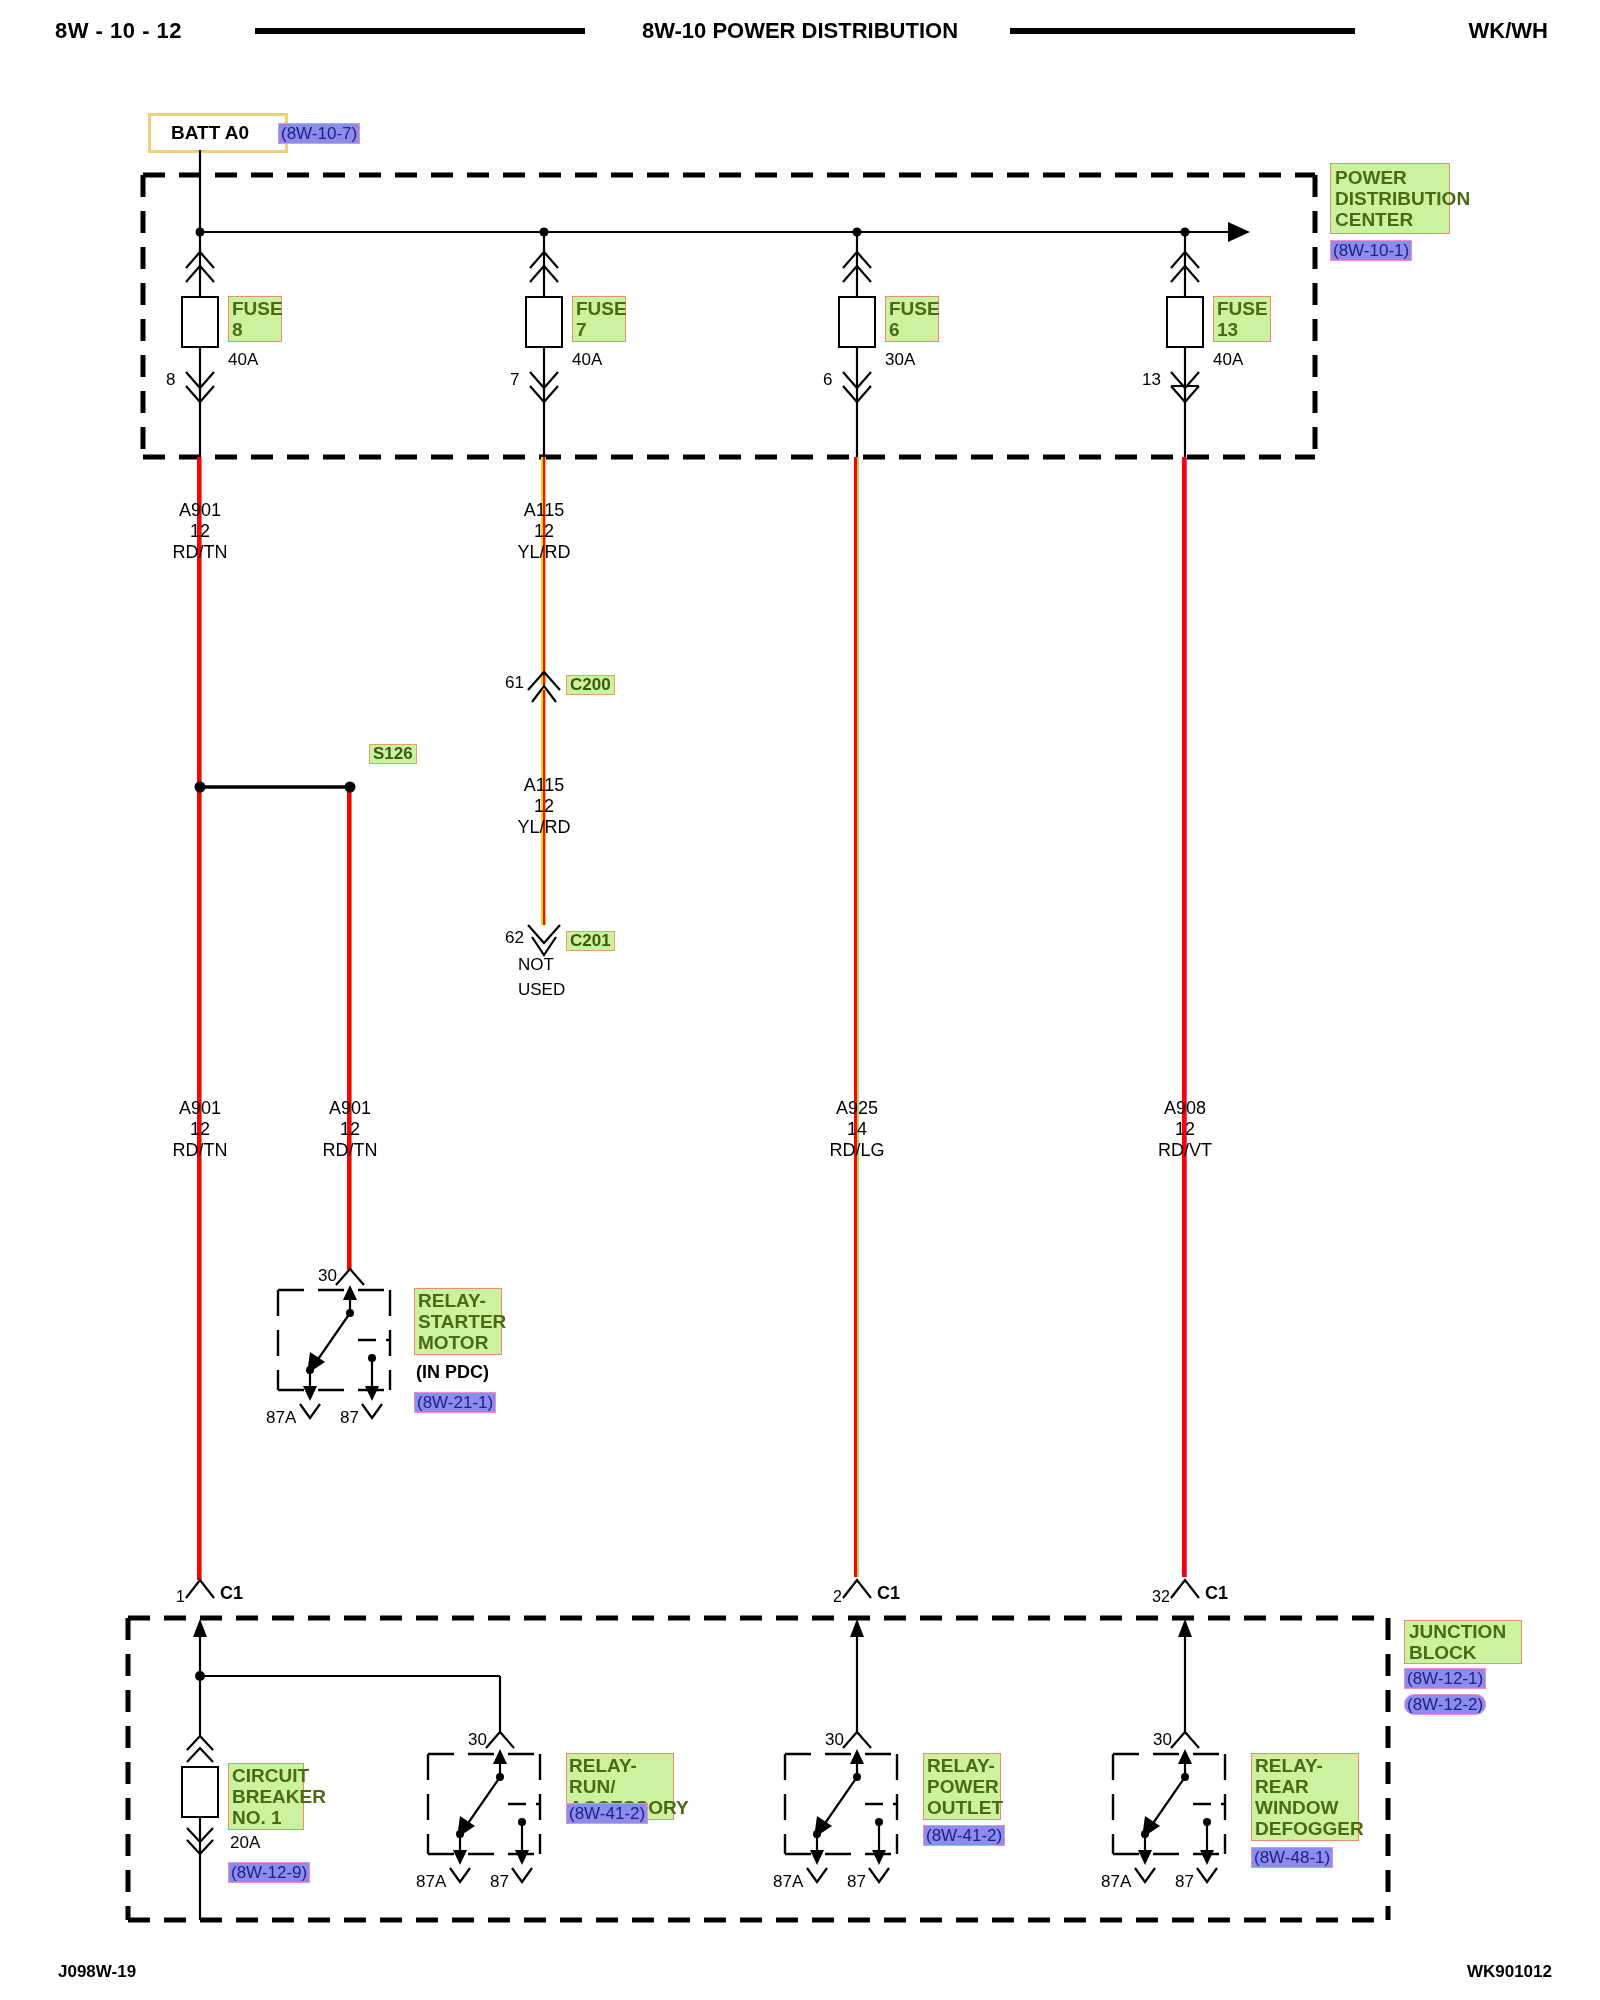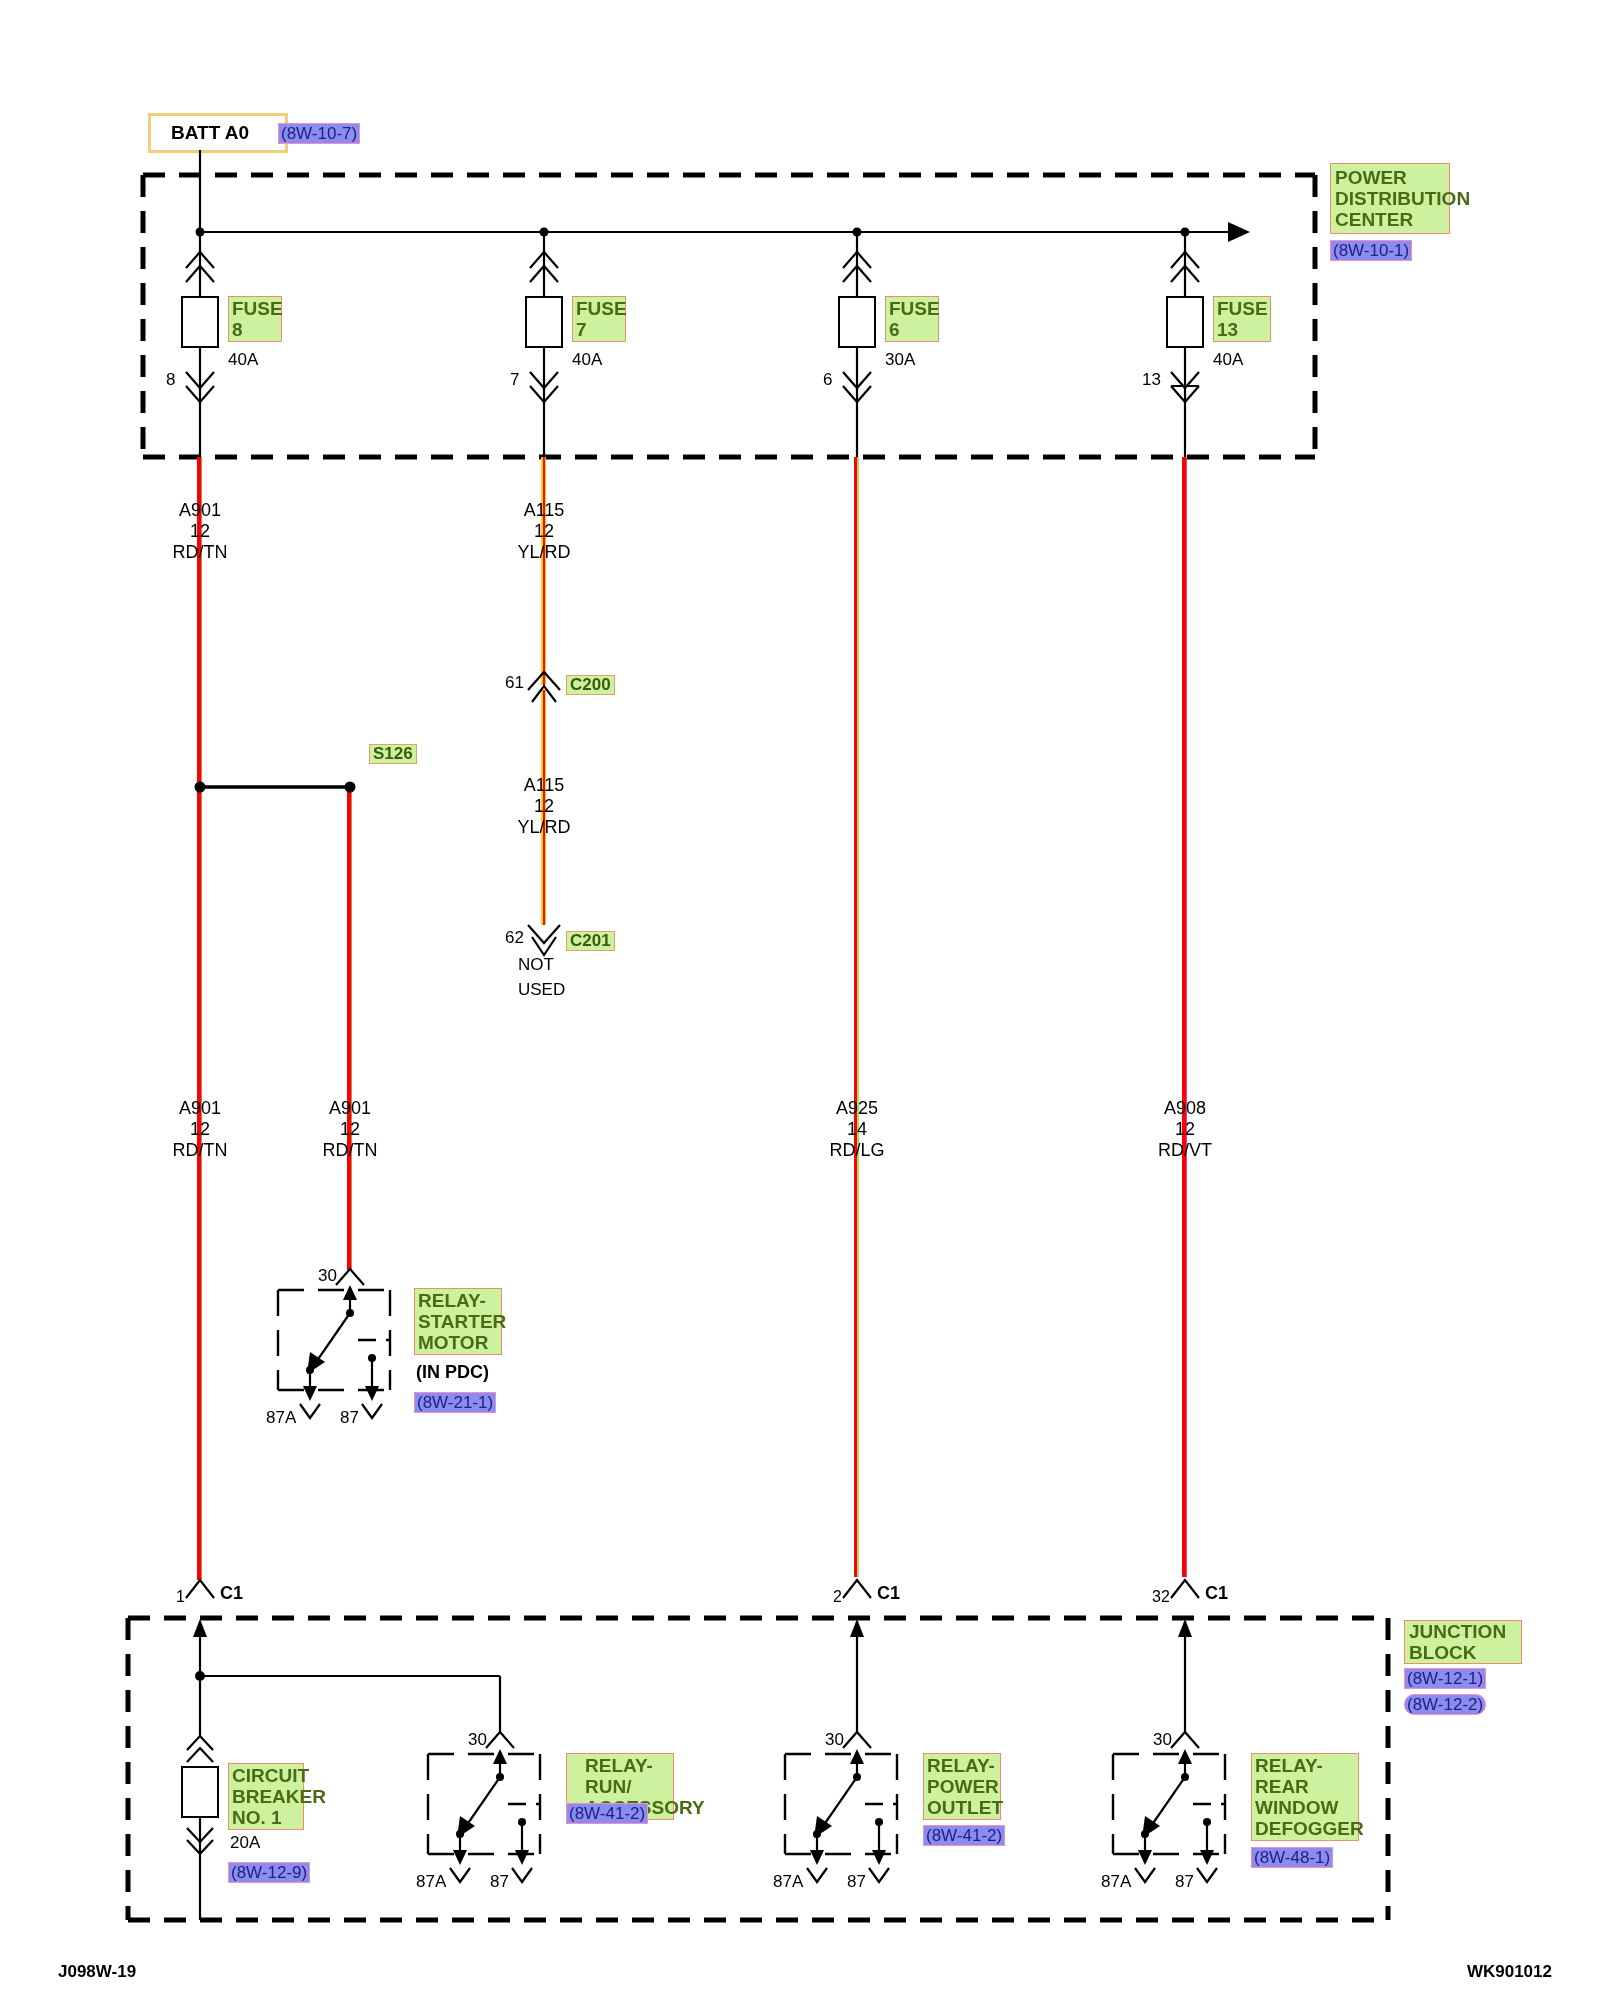--- a/index.html
+++ b/index.html
@@ -56,6 +56,13 @@
 
 <div class="page">
 
+  <div class="hdr">
+    <div class="hdr-left">8W - 10 - 12</div>
+    <div class="hdr-rule l"></div>
+    <div class="hdr-title">8W-10 POWER DISTRIBUTION</div>
+    <div class="hdr-rule r"></div>
+    <div class="hdr-right">WK/WH</div>
+  </div>
 
   <div class="battbox" style="left:148px;top:113px;width:140px;height:40px;">BATT A0</div>
   <div class="hl-purple" style="position:absolute;left:278px;top:123px;">(8W-10-7)</div>

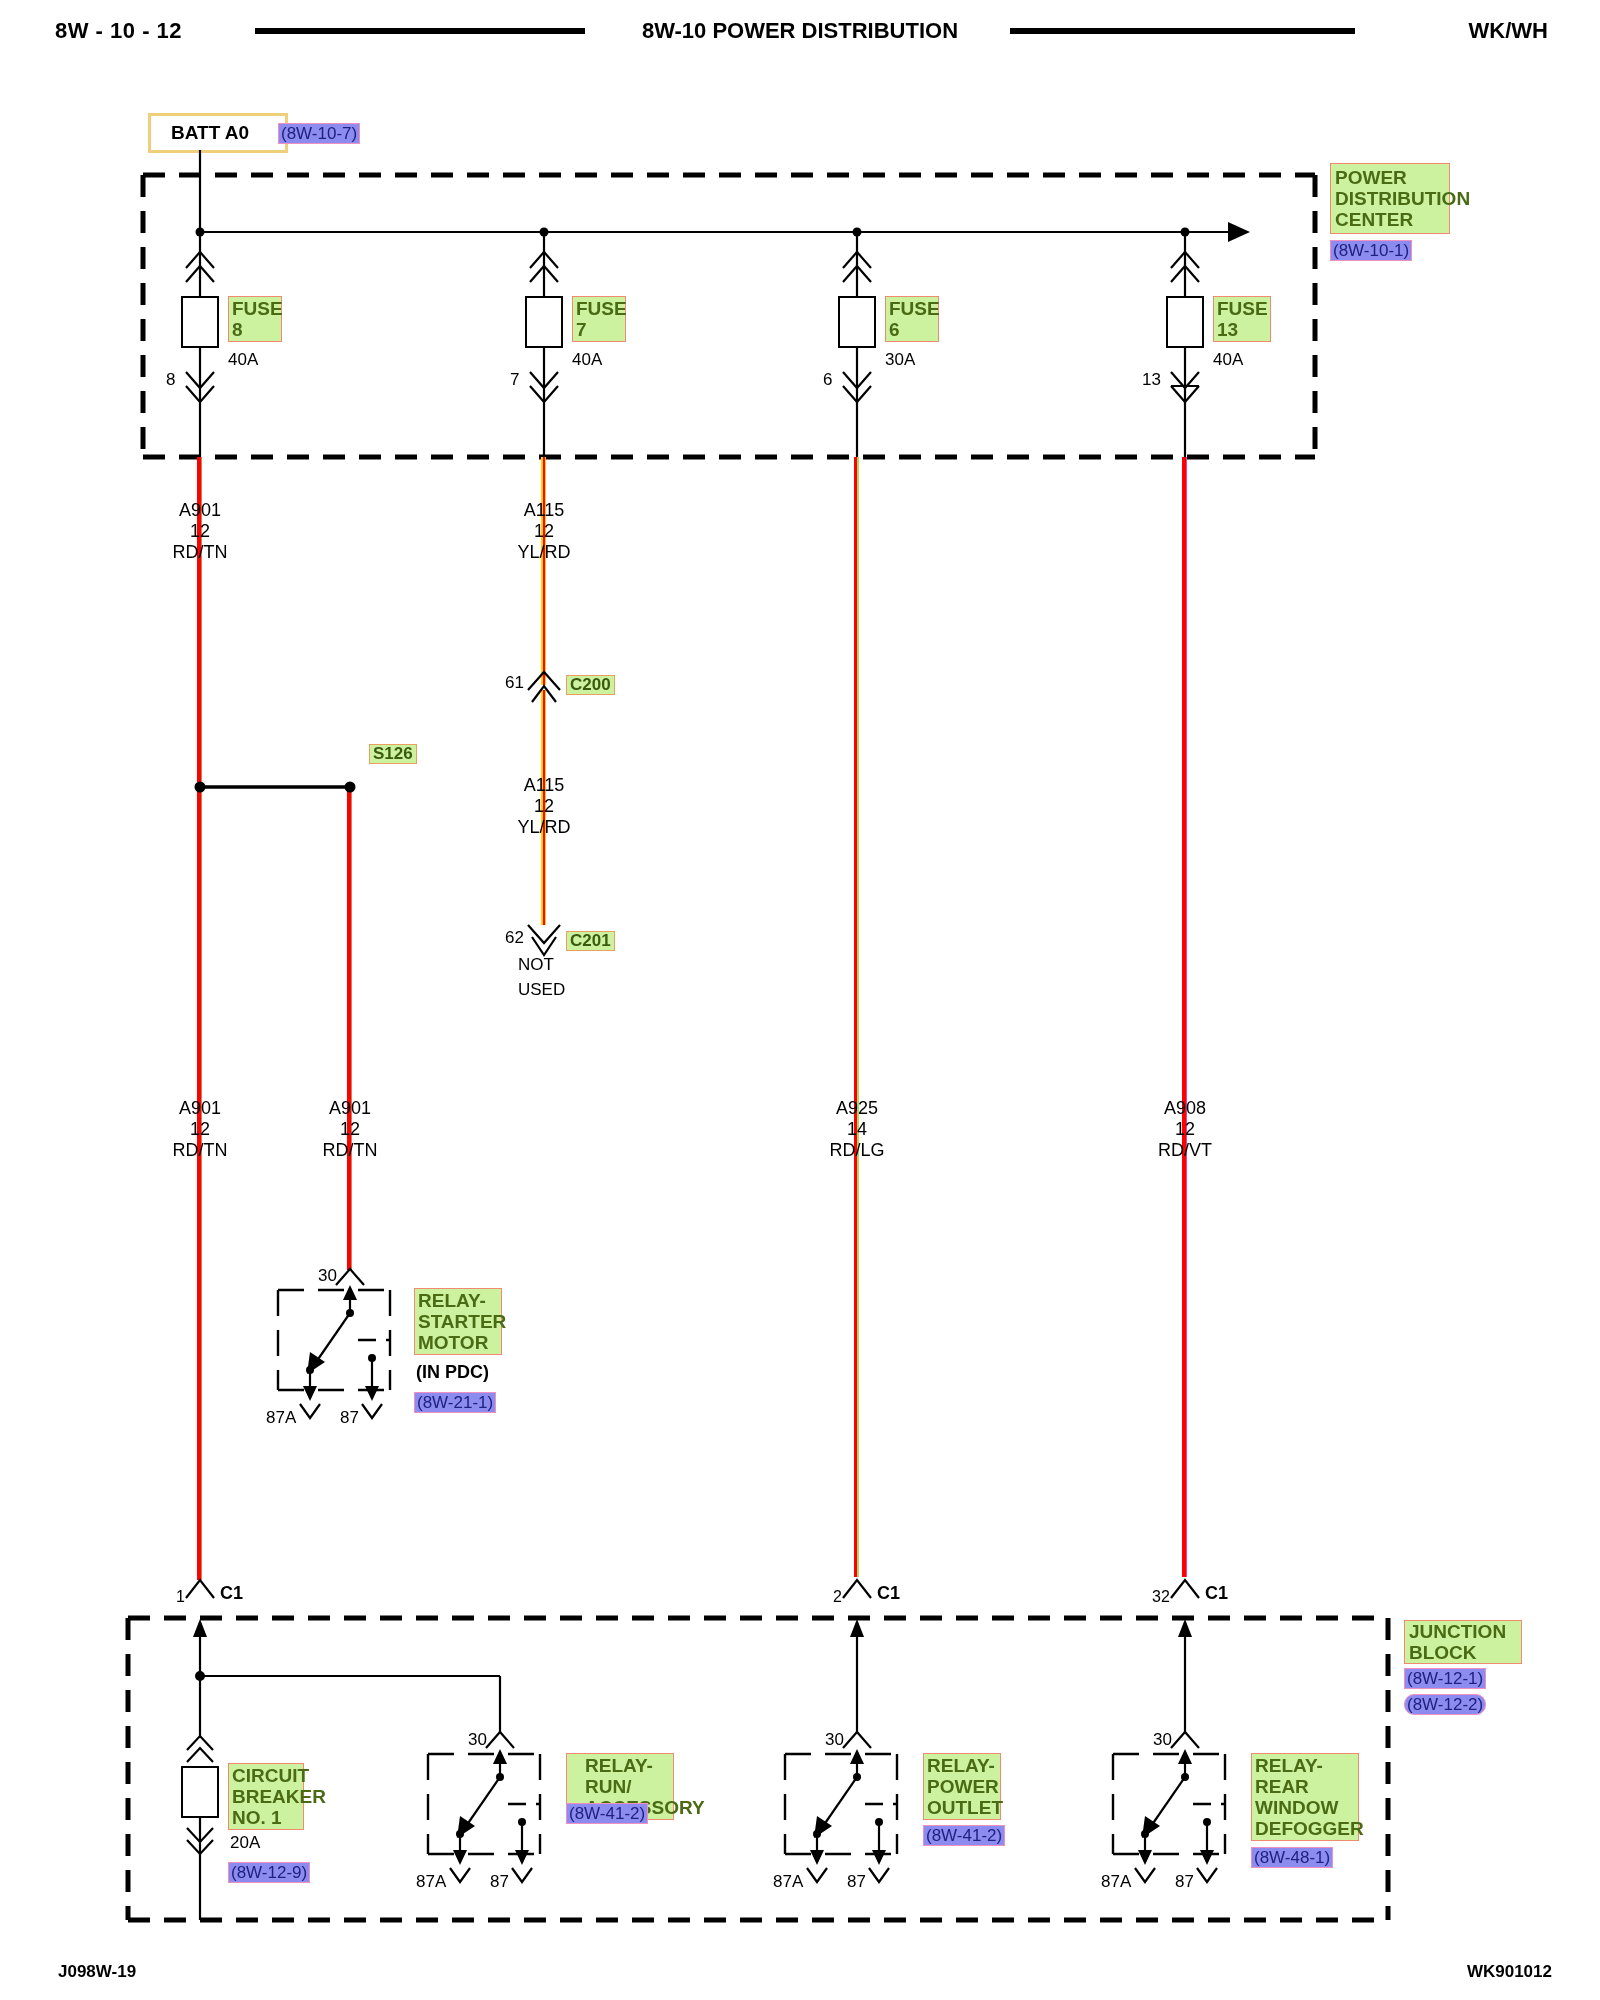--- a/index.html
+++ b/index.html
@@ -395,7 +395,7 @@
   <div class="lbl" style="left:468px;top:1730px;">30</div>
   <div class="lbl" style="left:416px;top:1872px;">87A</div>
   <div class="lbl" style="left:490px;top:1872px;">87</div>
-  <div class="hl-green" style="position:absolute;left:566px;top:1753px;width:108px;padding:1px 18px;">
+  <div class="hl-green" style="position:absolute;left:566px;top:1753px;width:108px;padding:1px 2px;">
     <div>RELAY-RUN/</div>
     <div>ACCESSORY</div>
   </div>

